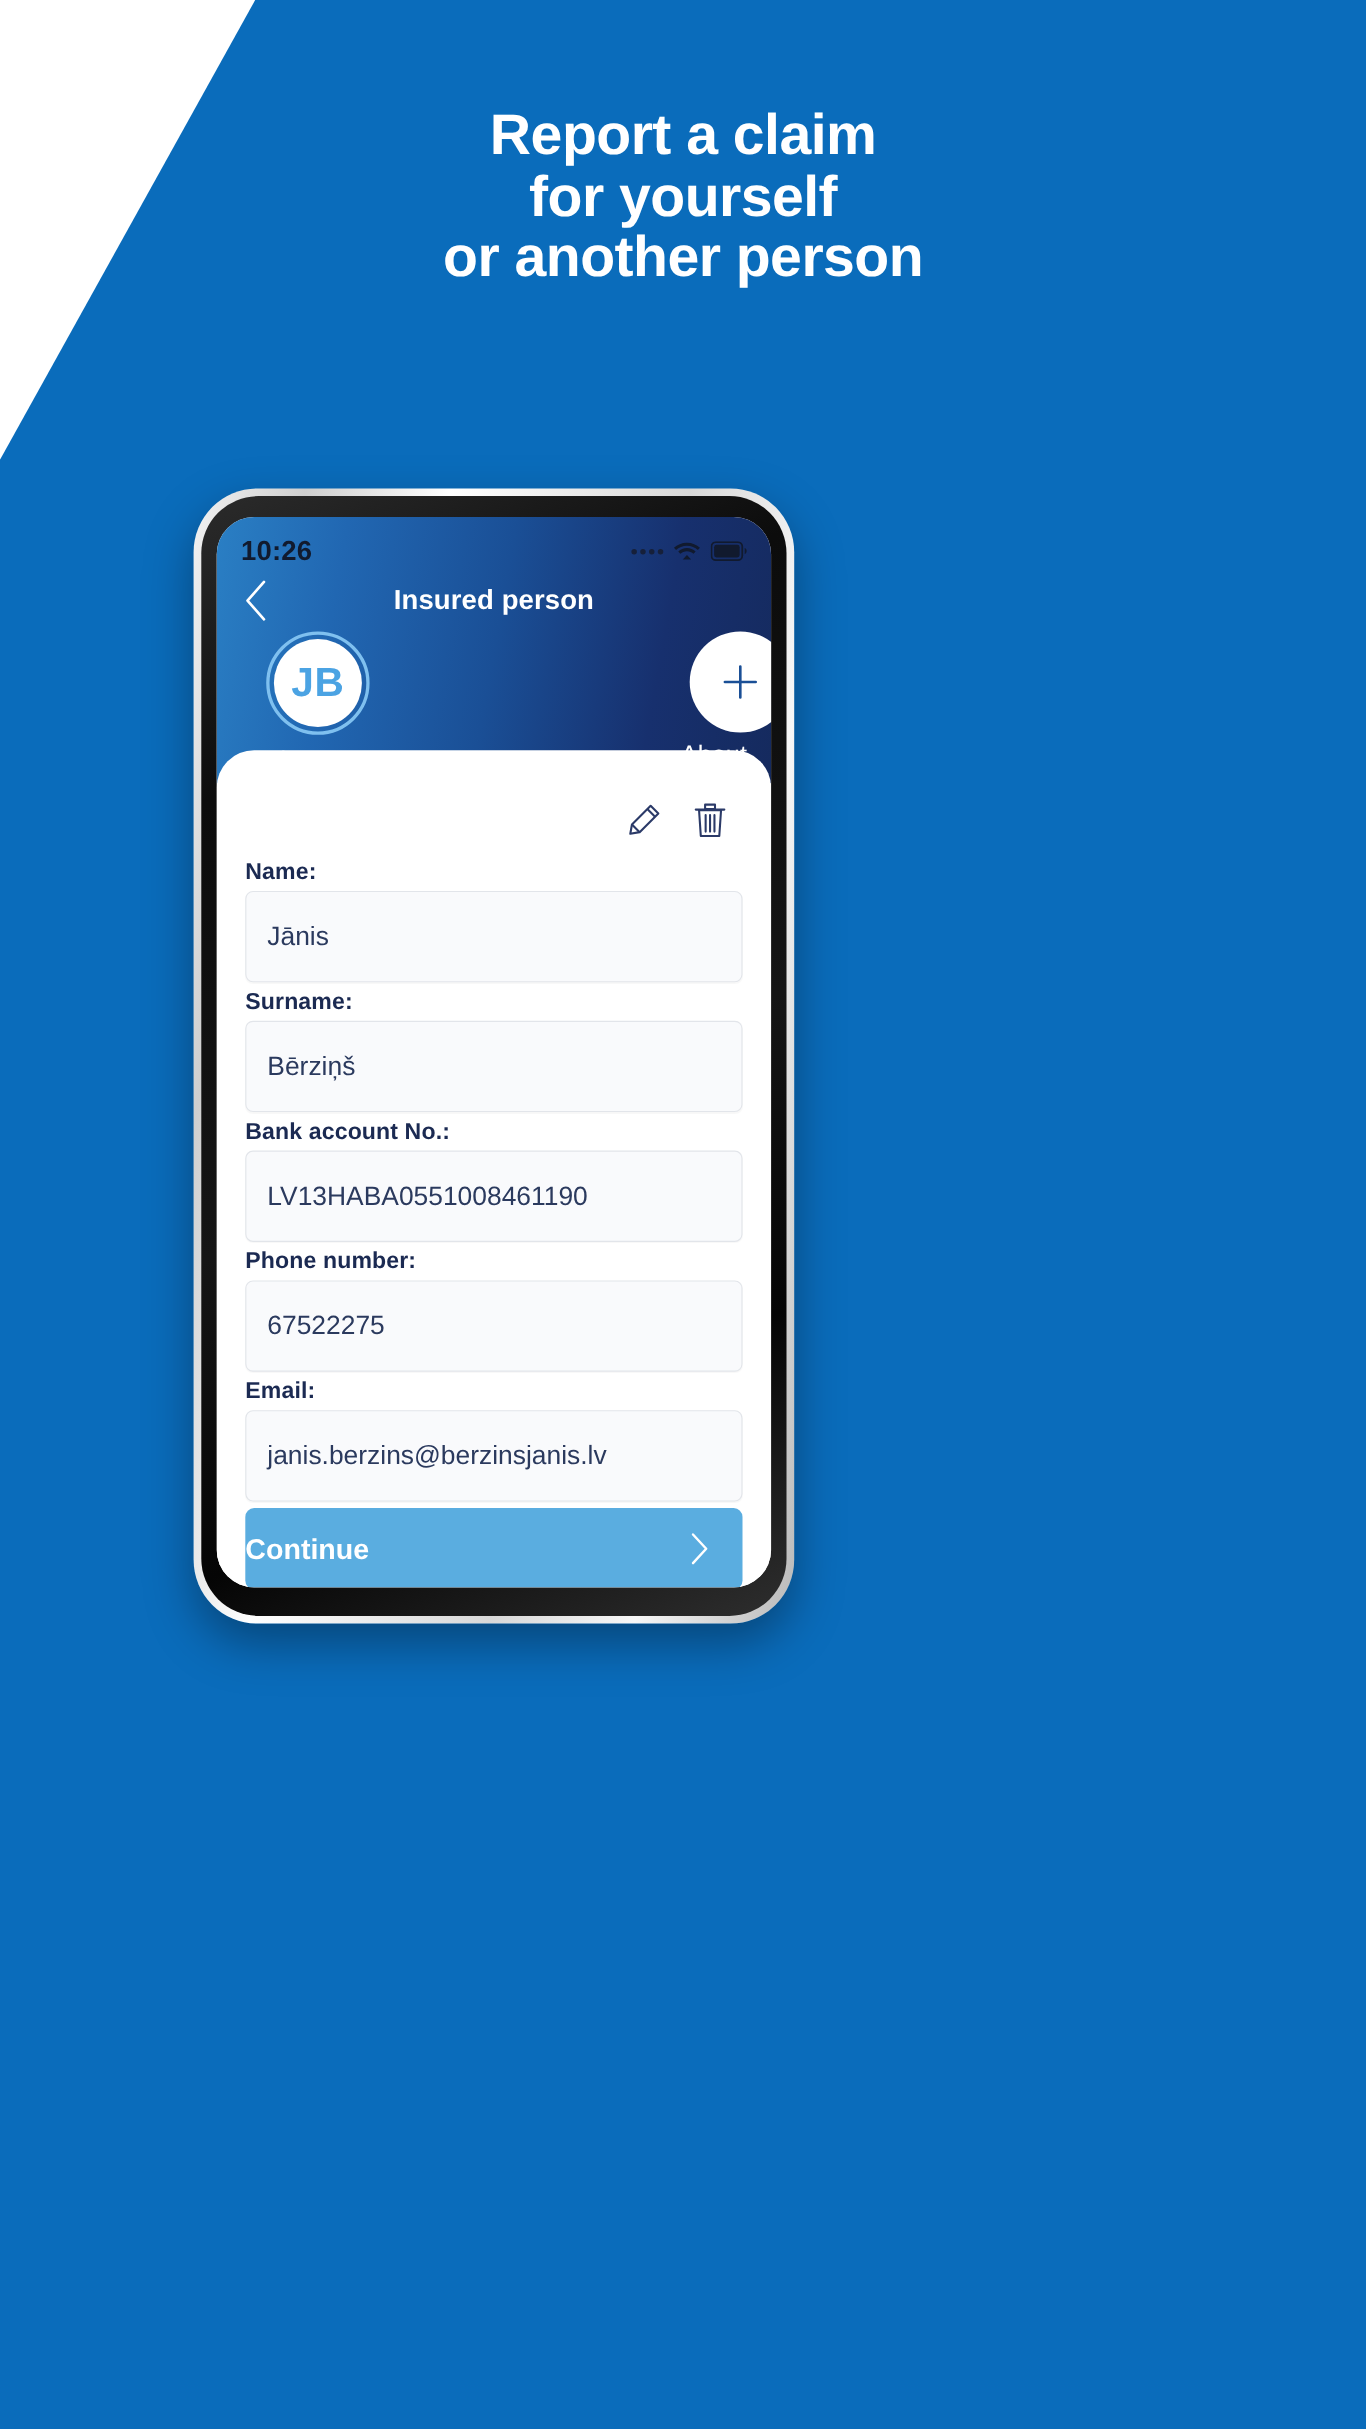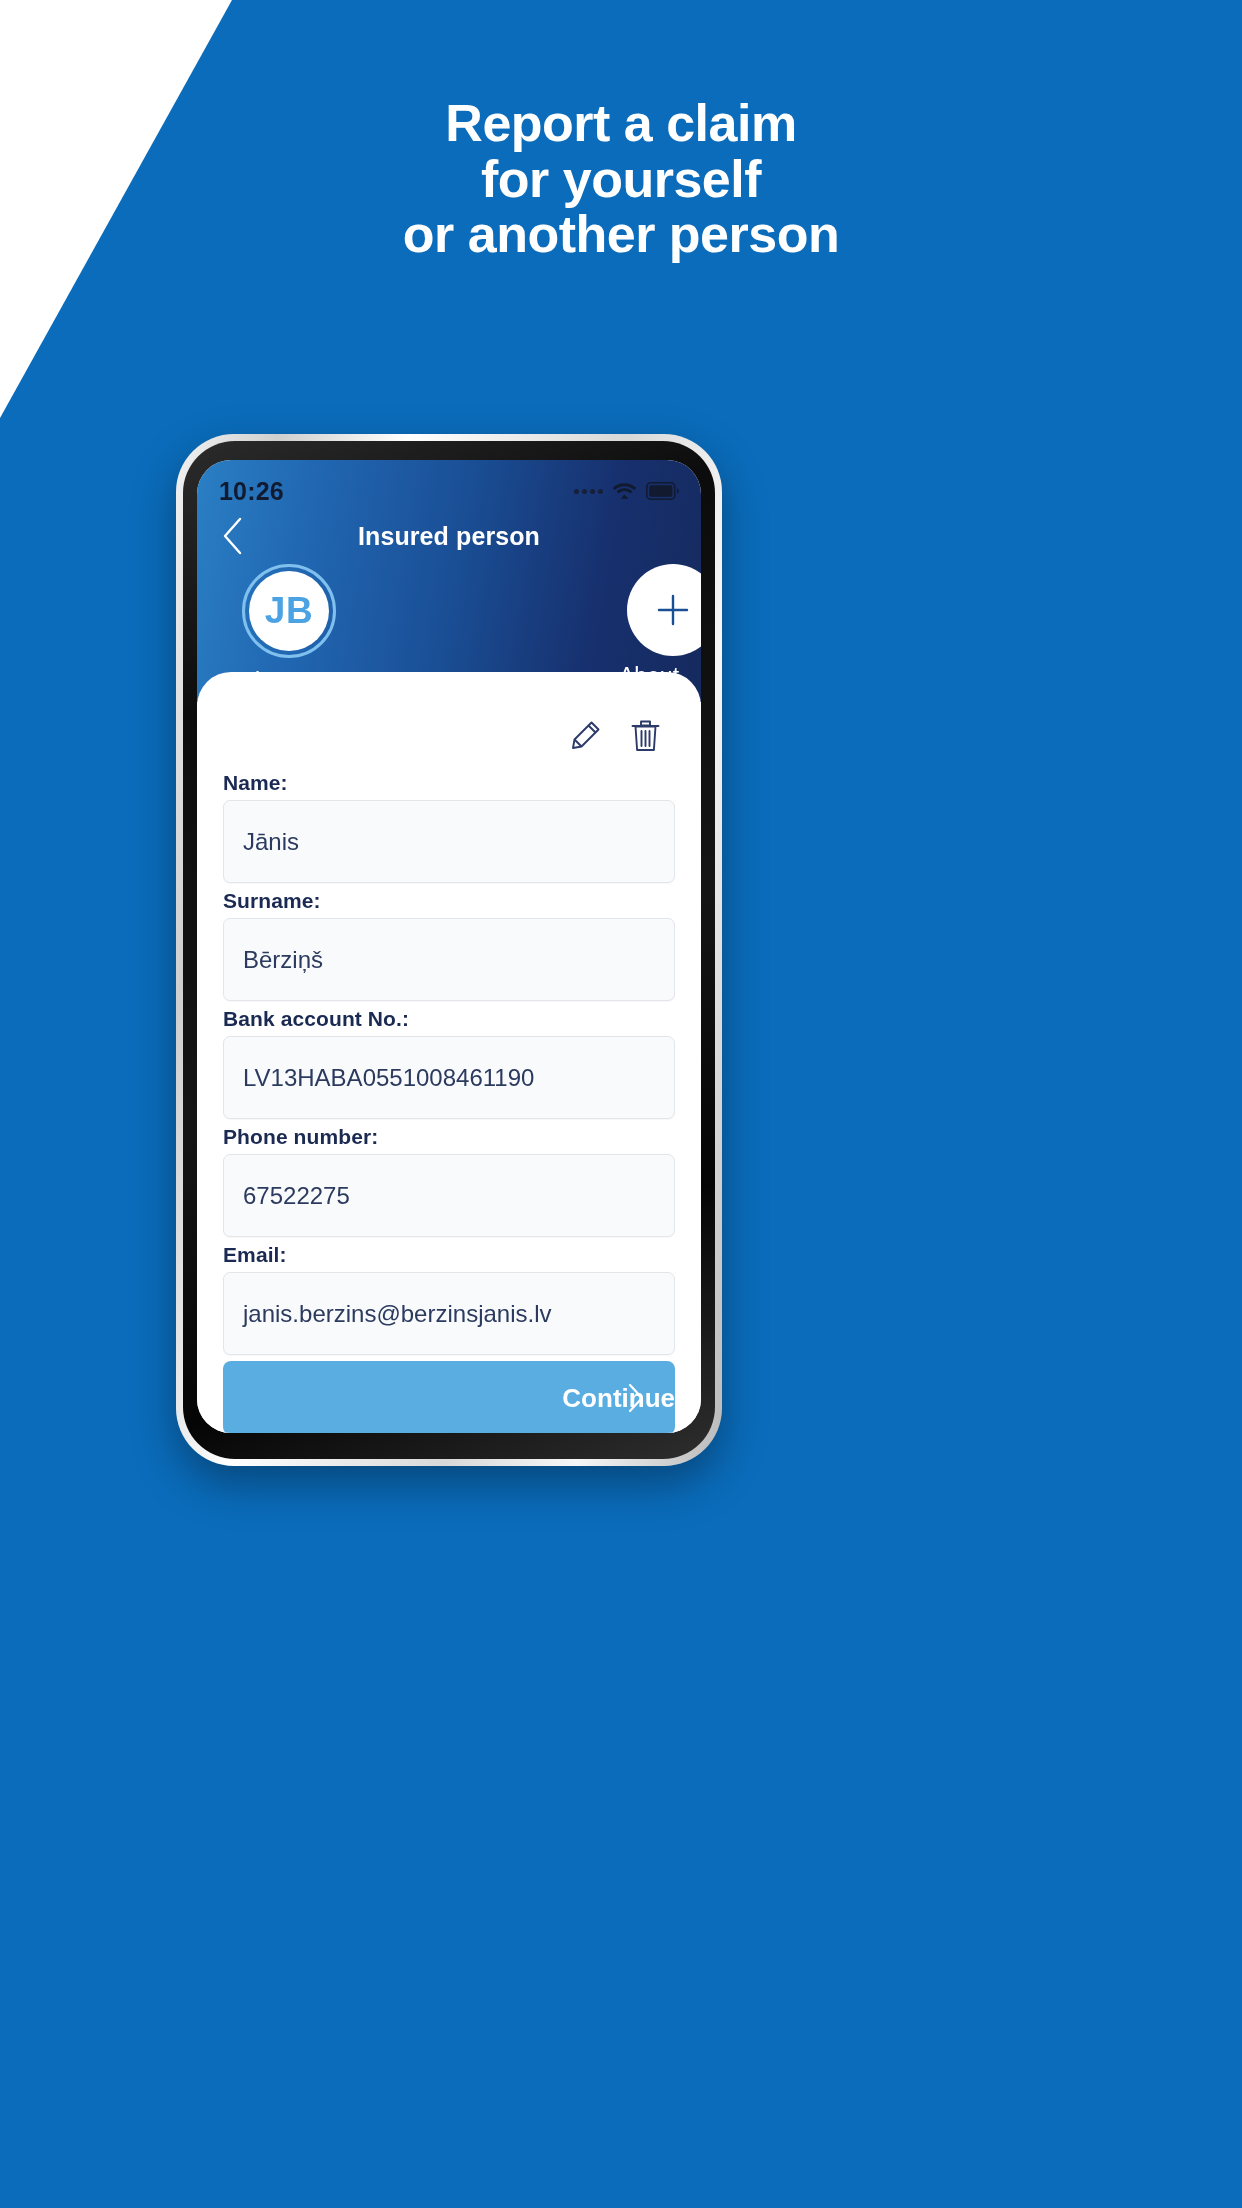--- a/index.html
+++ b/index.html
@@ -39,7 +39,7 @@
   
   #phone-mockup{
     position:absolute;
-    left:176px; top:434px;
+    left:176px; top:444px;
     width:546px; height:1032px;
     border-radius:58px;
     background:linear-gradient(100deg,#f2f2f2 0%,#cfcfcf 14%,#ffffff 32%,#d8d8d8 62%,#f7f7f7 80%,#b9b9b9 100%);

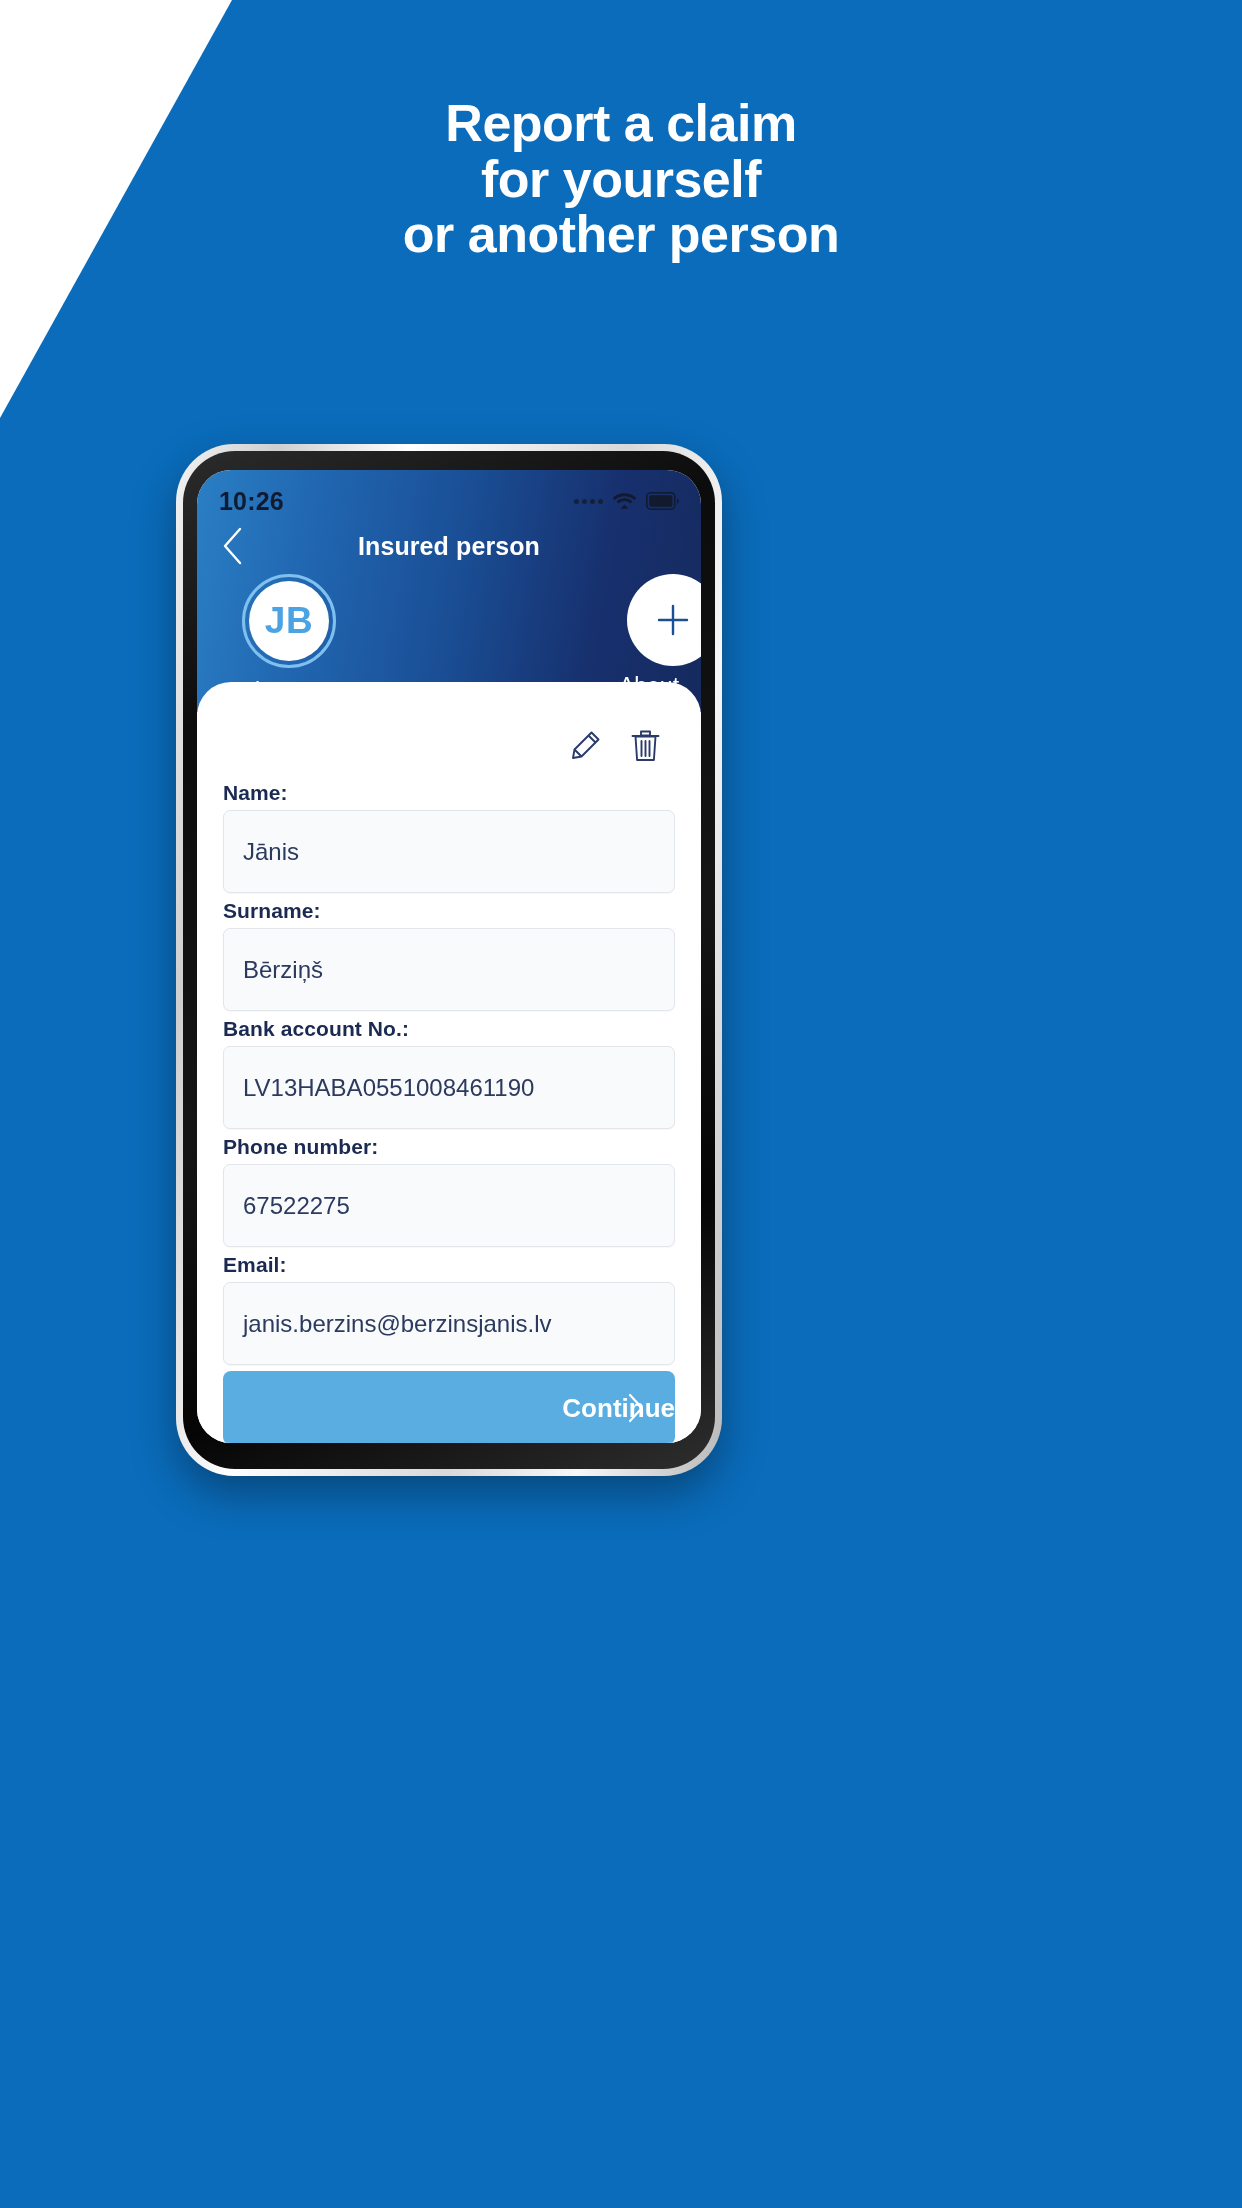--- a/index.html
+++ b/index.html
@@ -204,7 +204,7 @@
     border-radius:8px;
     background:#5aade0;
     position:relative;
-    display:flex; align-items:center; justify-content:flex-end;
+    display:flex; align-items:center; justify-content:flex-start;
     cursor:pointer;
   }
   #continue-label{

